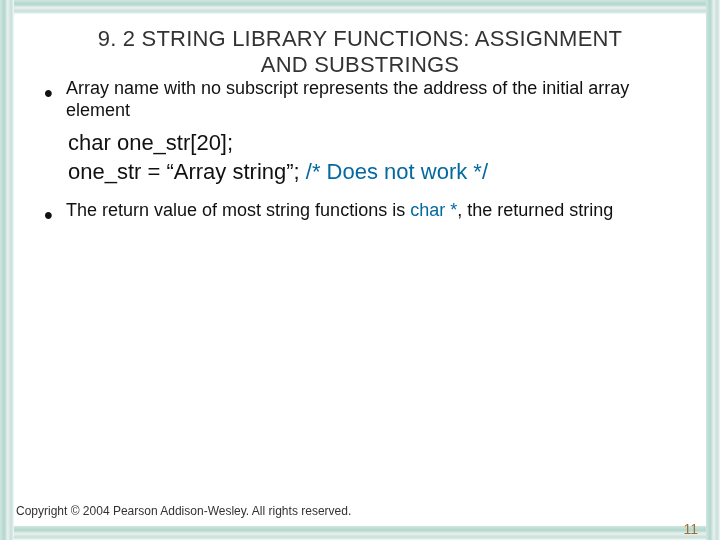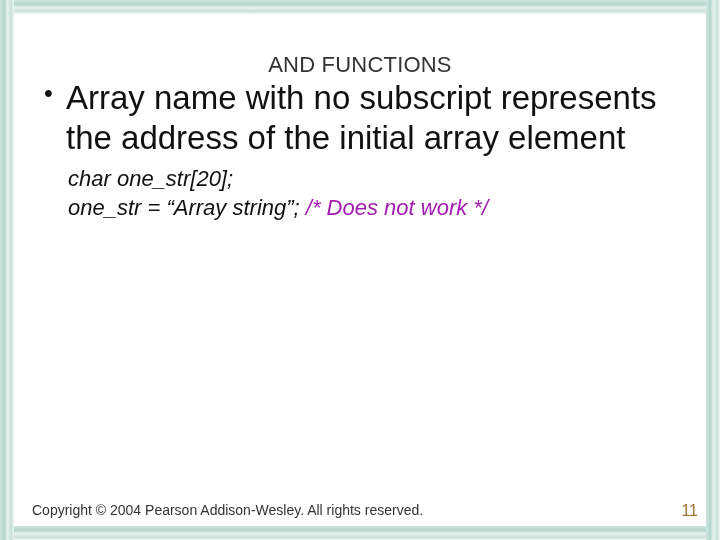--- a/index.html
+++ b/index.html
@@ -102,7 +102,7 @@
 <div class="slide">
 
   <div class="title">
-    <br>
+    <span>9. 2 STRING LIBRARY FUNCTIONS: ASSIGNMENT</span><br>
     <span>AND FUNCTIONS</span>
   </div>
 

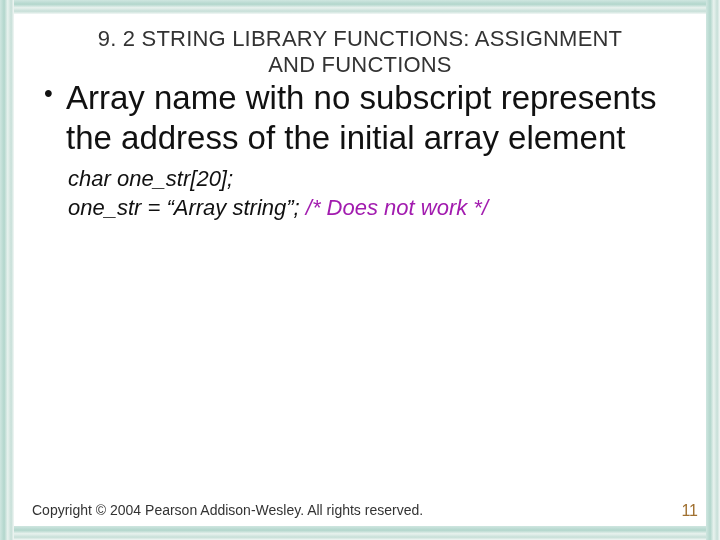--- a/index.html
+++ b/index.html
@@ -103,7 +103,7 @@
 
   <div class="title">
     <span>9. 2 STRING LIBRARY FUNCTIONS: ASSIGNMENT</span><br>
-    <span>AND FUNCTIONS</span>
+    <span>AND SUBSTRINGS</span>
   </div>
 
   <ul class="outer">

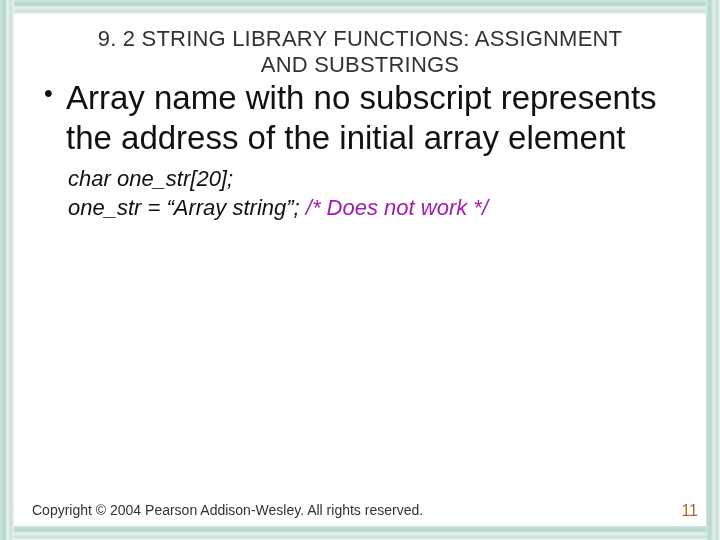--- a/index.html
+++ b/index.html
@@ -51,7 +51,7 @@
   ul.outer > li {
     position: relative;
     padding-left: 22px;
-    font-size: 33px;
+    font-size: 18px;
     color: #111;
     line-height: 1.22;
     margin-bottom: 6px;

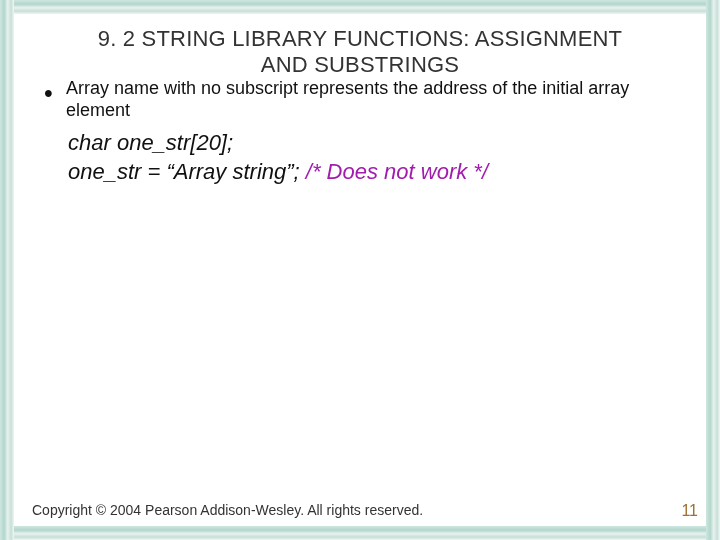--- a/index.html
+++ b/index.html
@@ -68,7 +68,6 @@
     padding-left: 36px;
     margin-top: 6px;
     margin-bottom: 16px;
-    font-style: italic;
   }
   .sub p {
     font-size: 22px;

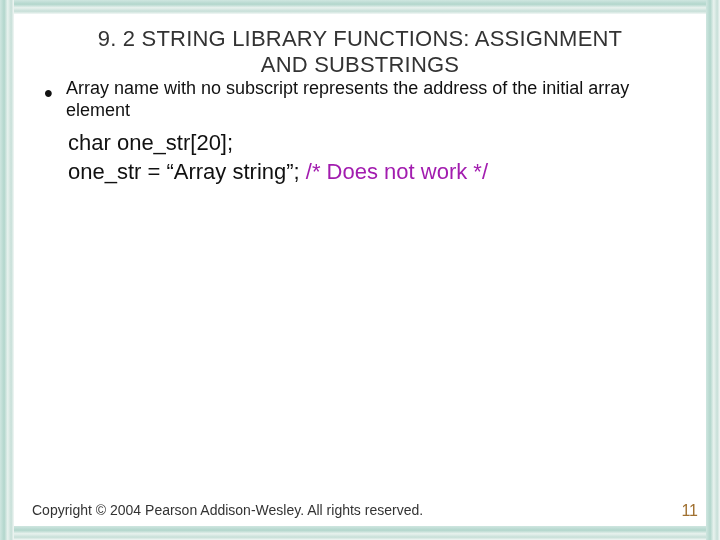--- a/index.html
+++ b/index.html
@@ -74,7 +74,7 @@
     color: #111;
     line-height: 1.32;
   }
-  .kw { color: #a21caf; }
+  .kw { color: #0369a1; }
   .footer {
     position: absolute;
     left: 32px;

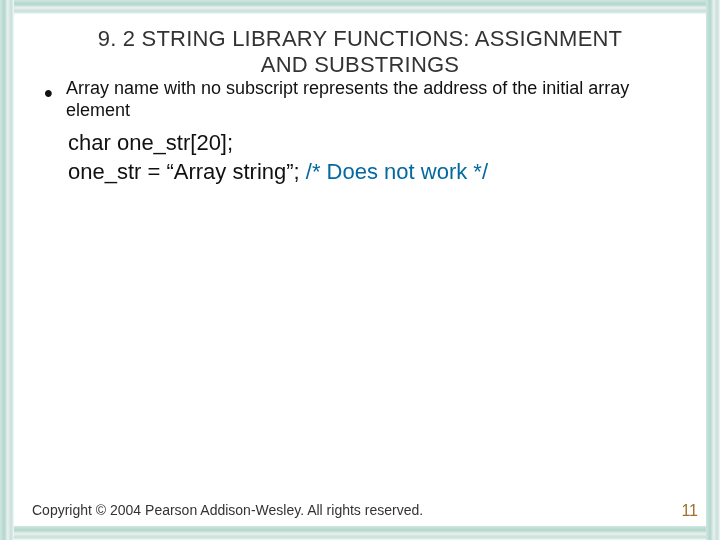--- a/index.html
+++ b/index.html
@@ -119,6 +119,9 @@
   </div>
 
   <ul class="outer">
+    <li>
+      <span>The return value of most string functions is </span><span class="kw">char *</span><span>, the returned string</span>
+    </li>
   </ul>
 
 </div>

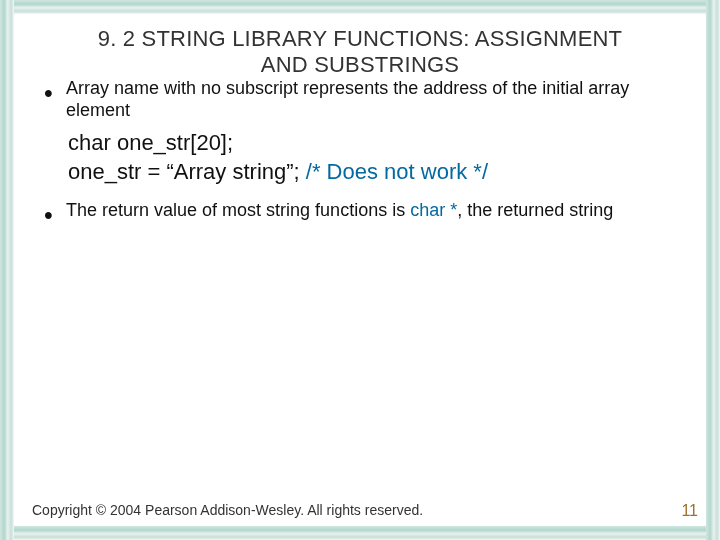--- a/index.html
+++ b/index.html
@@ -77,9 +77,9 @@
   .kw { color: #0369a1; }
   .footer {
     position: absolute;
-    left: 32px;
+    left: 16px;
     bottom: 22px;
-    font-size: 14px;
+    font-size: 12px;
     color: #333;
   }
   .page-num {

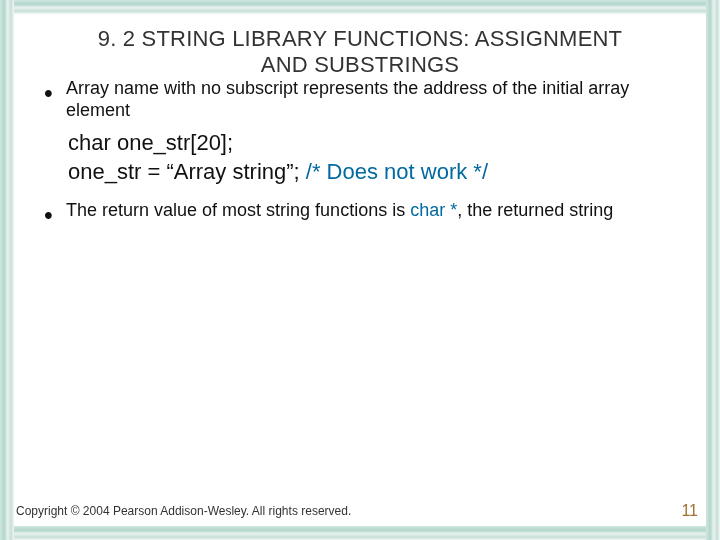--- a/index.html
+++ b/index.html
@@ -85,8 +85,8 @@
   .page-num {
     position: absolute;
     right: 22px;
-    bottom: 20px;
-    font-size: 16px;
+    bottom: 3px;
+    font-size: 14px;
     color: #a07030;
   }
 </style>

